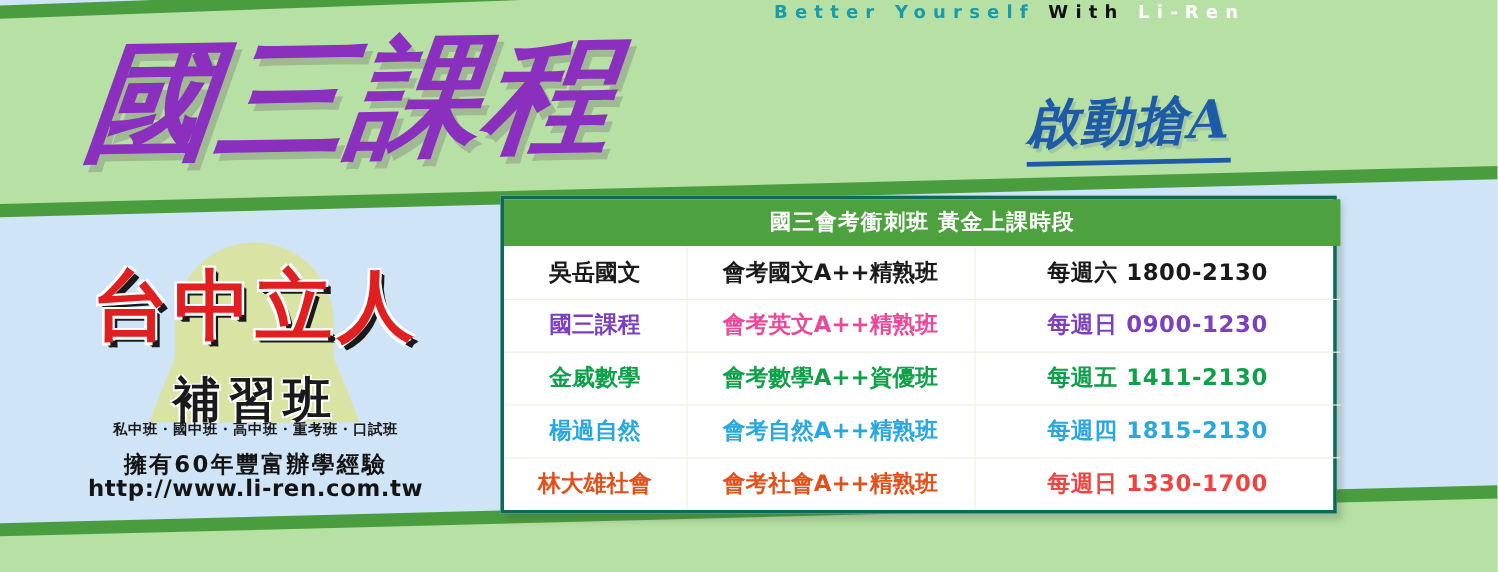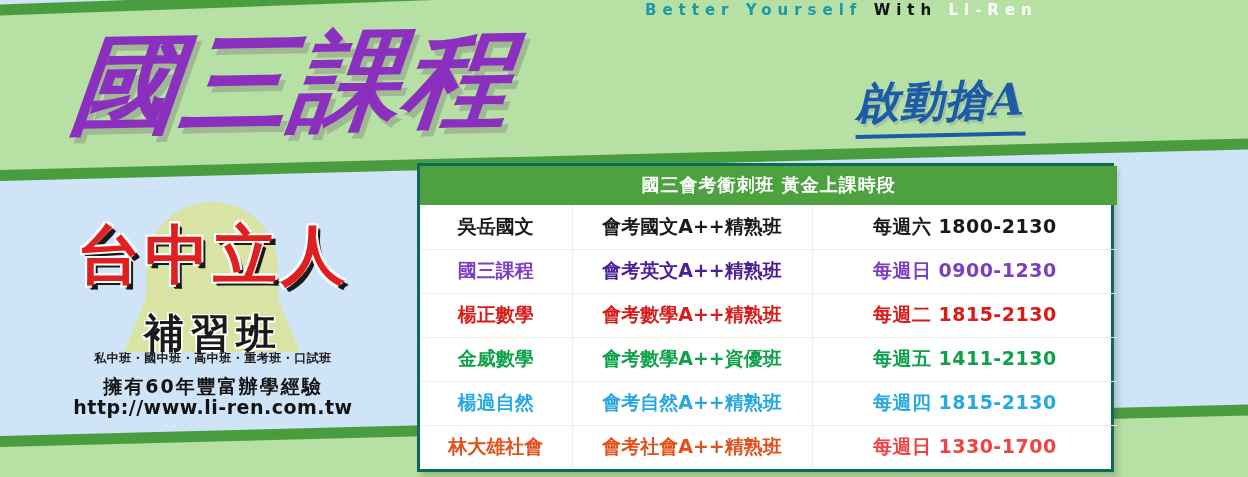--- a/index.html
+++ b/index.html
@@ -274,7 +274,7 @@
           </tr>
           <tr>
             <td style="color: rgb(123, 63, 191);">國三課程</td>
-            <td style="color: #4c1d95; margin-top: 35px;">會考英文A++精熟班</td>
+            <td style="color: #ec4899; margin-top: 35px;">會考英文A++精熟班</td>
             <td class="cell-time" style="color: rgb(123, 63, 191);">每週日 0900-1230</td>
           </tr>
           <tr>

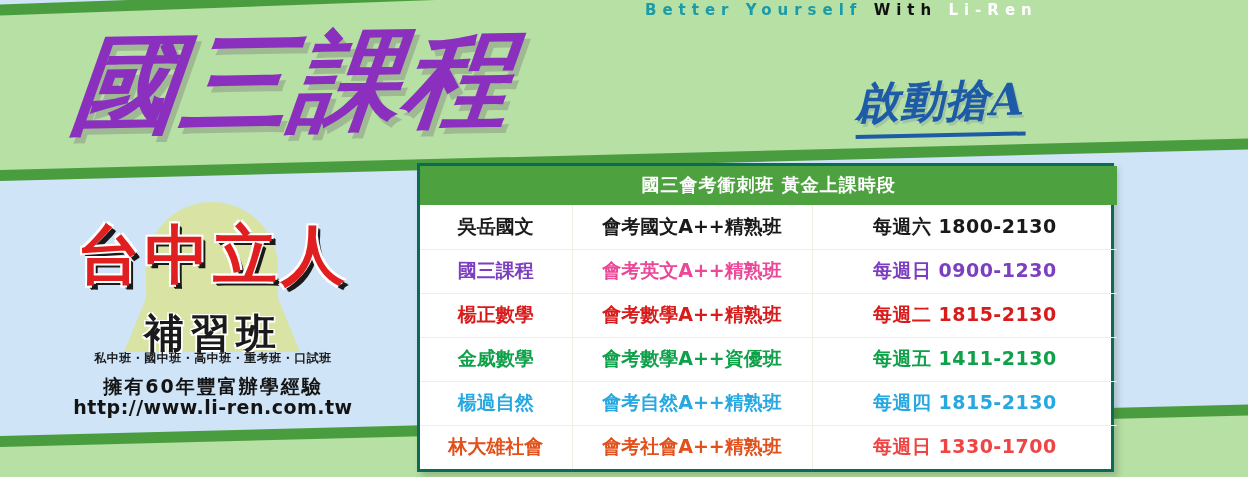--- a/index.html
+++ b/index.html
@@ -278,11 +278,6 @@
             <td class="cell-time" style="color: rgb(123, 63, 191);">每週日 0900-1230</td>
           </tr>
           <tr>
-            <td style="color: rgb(216, 27, 27);">楊正數學</td>
-            <td style="color: rgb(216, 27, 27);">會考數學A++精熟班</td>
-            <td class="cell-time" style="color: rgb(216, 27, 27);">每週二 1815-2130</td>
-          </tr>
-          <tr>
             <td style="color: rgb(15, 160, 74);">金威數學</td>
             <td style="color: rgb(15, 160, 74);">會考數學A++資優班</td>
             <td class="cell-time" style="color: rgb(15, 160, 74);">每週五 1411-2130</td>

